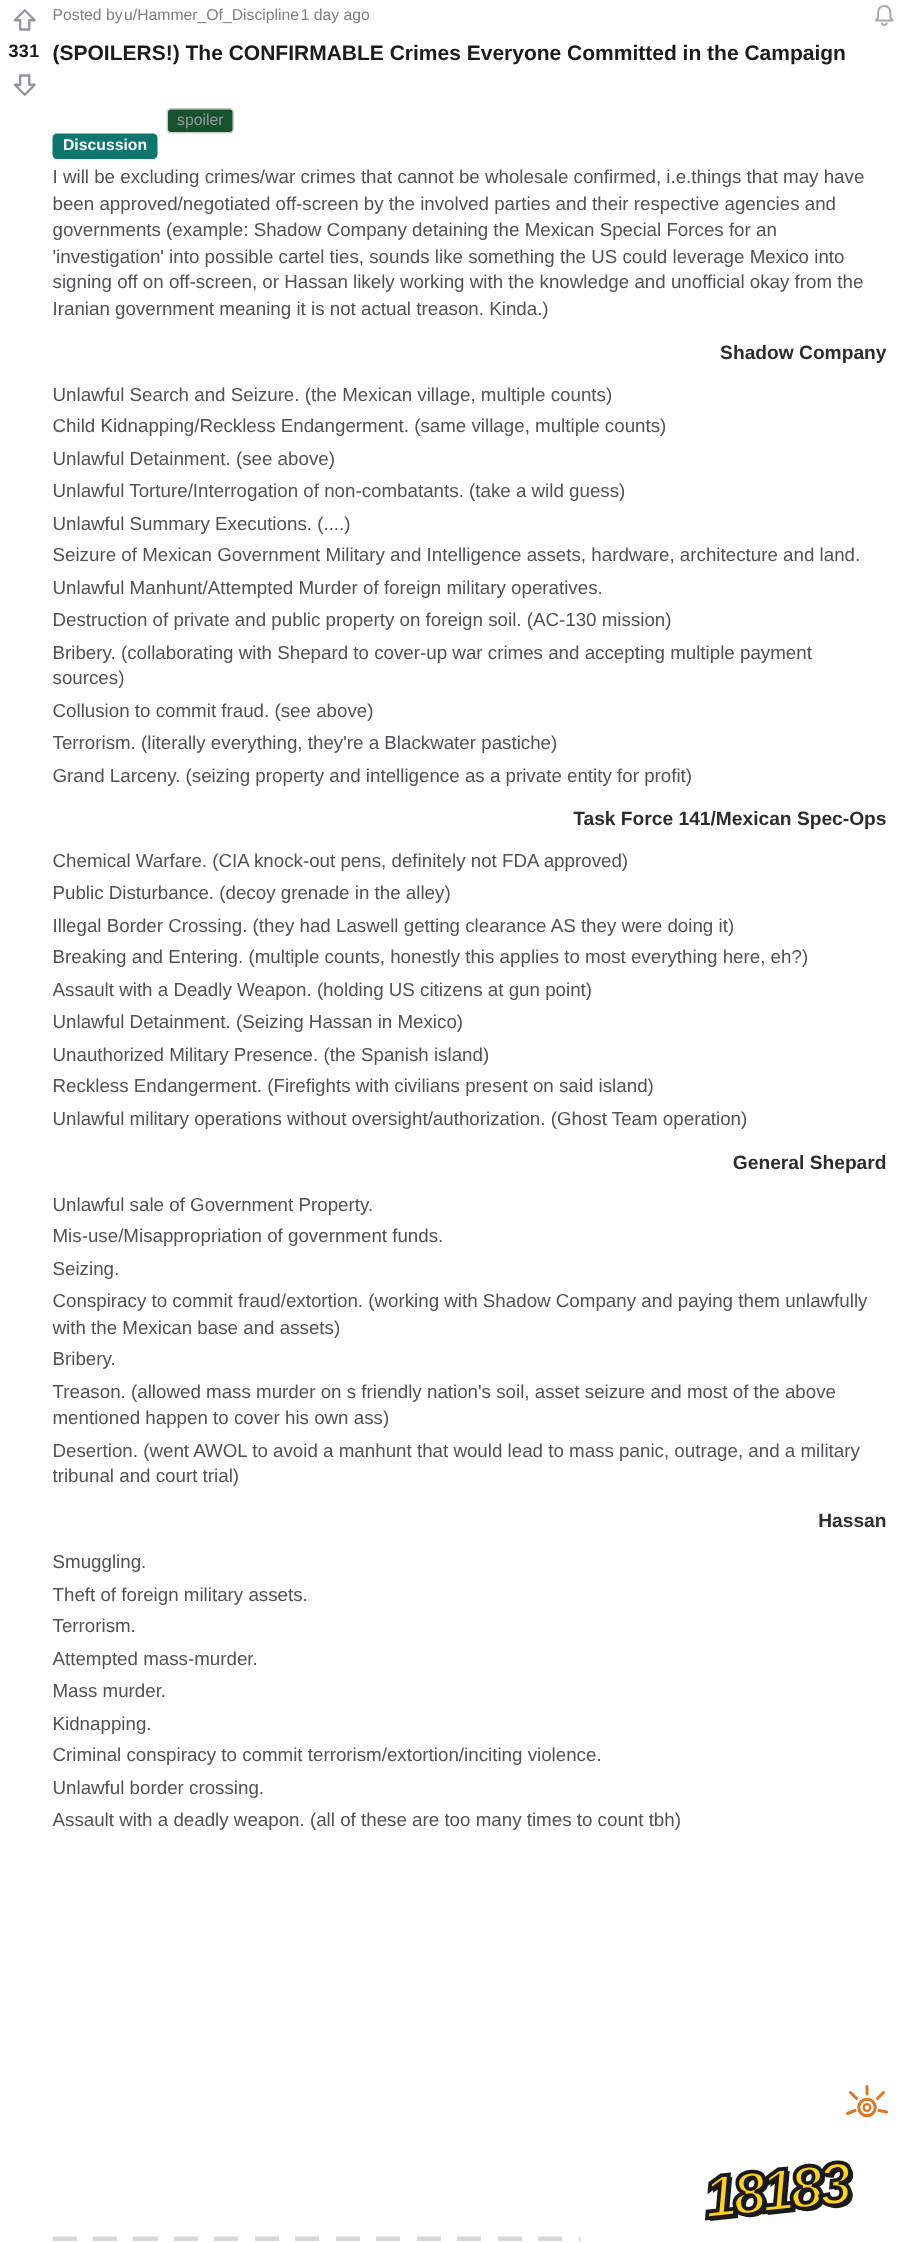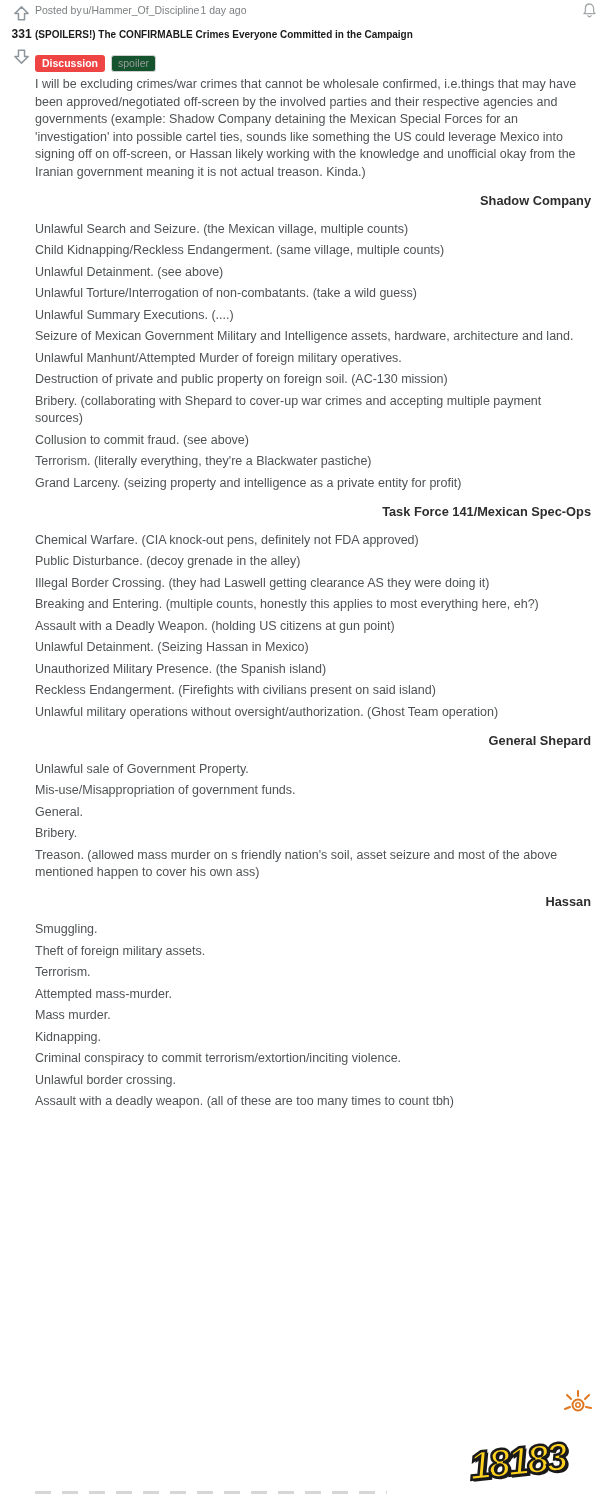--- a/index.html
+++ b/index.html
@@ -14,7 +14,7 @@
   
   .vote-col{
     position:absolute;left:0;top:0;width:32px;
-    display:flex;flex-direction:column;align-items:flex-end;
+    display:flex;flex-direction:column;align-items:center;
     padding-top:2px;
   }
   .vote-btn{width:22px;height:22px;display:flex;align-items:center;justify-content:center;cursor:pointer;}

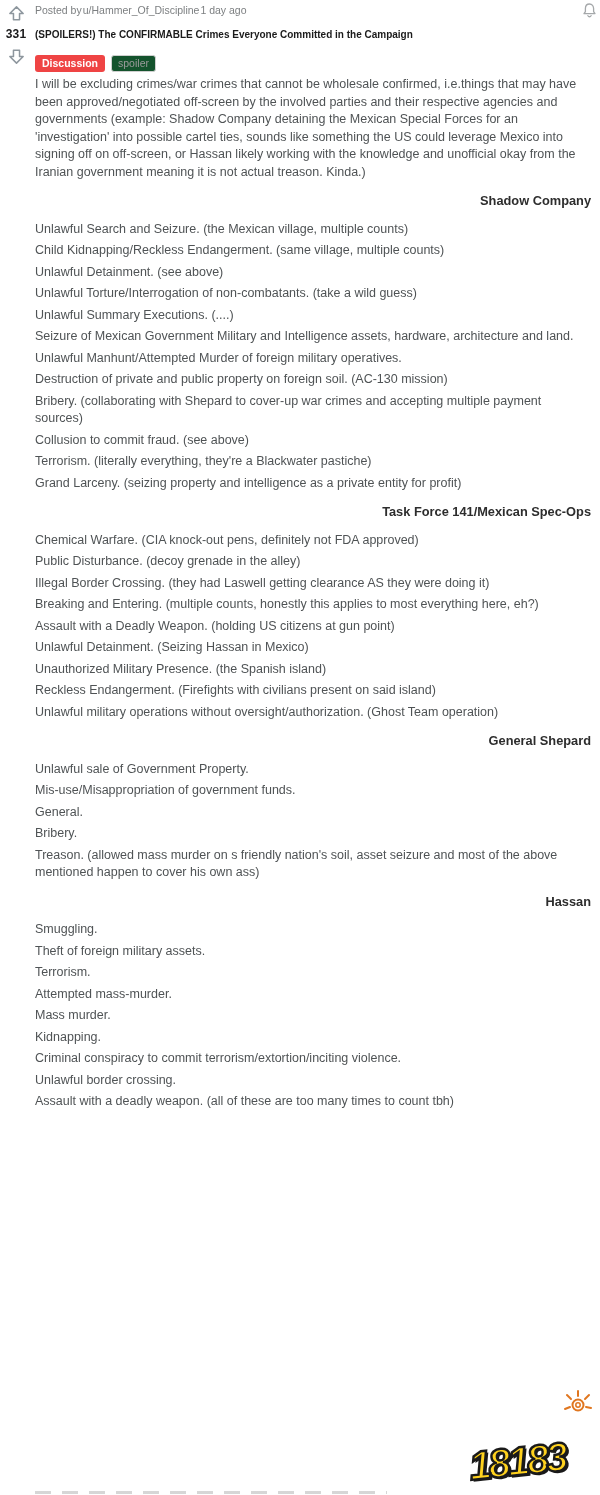--- a/index.html
+++ b/index.html
@@ -33,7 +33,7 @@
   .meta-user{color:#7c7f81;cursor:pointer;}
   .post-title{
     margin:8px 0 0 0;max-width:545px;
-    font-size:10px;font-weight:700;color:#1b1b1b;line-height:20px;
+    font-size:14px;font-weight:700;color:#1b1b1b;line-height:20px;
     cursor:pointer;
   }
   .flair-row{margin-top:10px;display:flex;gap:6px;align-items:center;}

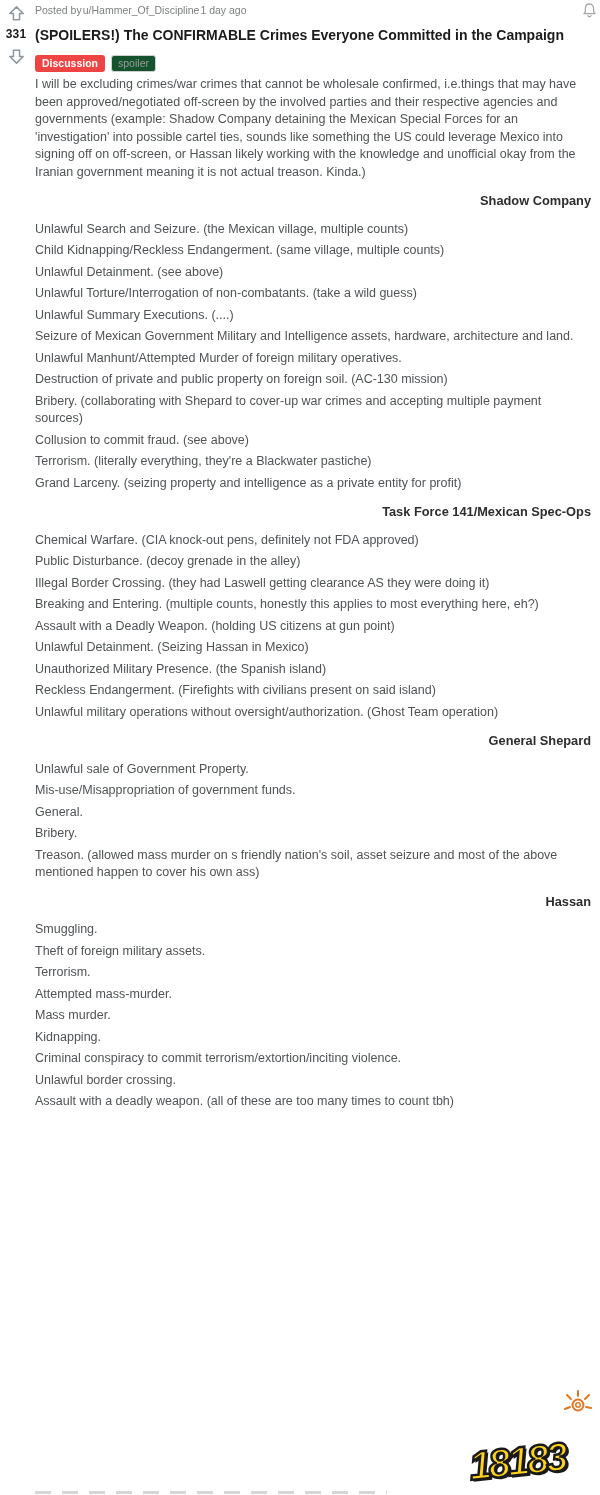--- a/index.html
+++ b/index.html
@@ -38,8 +38,8 @@
   }
   .flair-row{margin-top:10px;display:flex;gap:6px;align-items:center;}
   .flair-discussion{
-    background:#ef4444;color:#ffffff;font-size:10.5px;font-weight:bold;
-    padding:2px 7px 3px 7px;border-radius:3px;cursor:pointer;line-height:12px;
+    background:#0f766e;color:#ffffff;font-size:10.5px;font-weight:bold;
+    padding:2px 7px 3px 7px;border-radius:3px;cursor:pointer;line-height:12px;margin-top:34px;
   }
   .flair-spoiler{
     background:#14532d;color:#9b9b9b;font-size:10.5px;

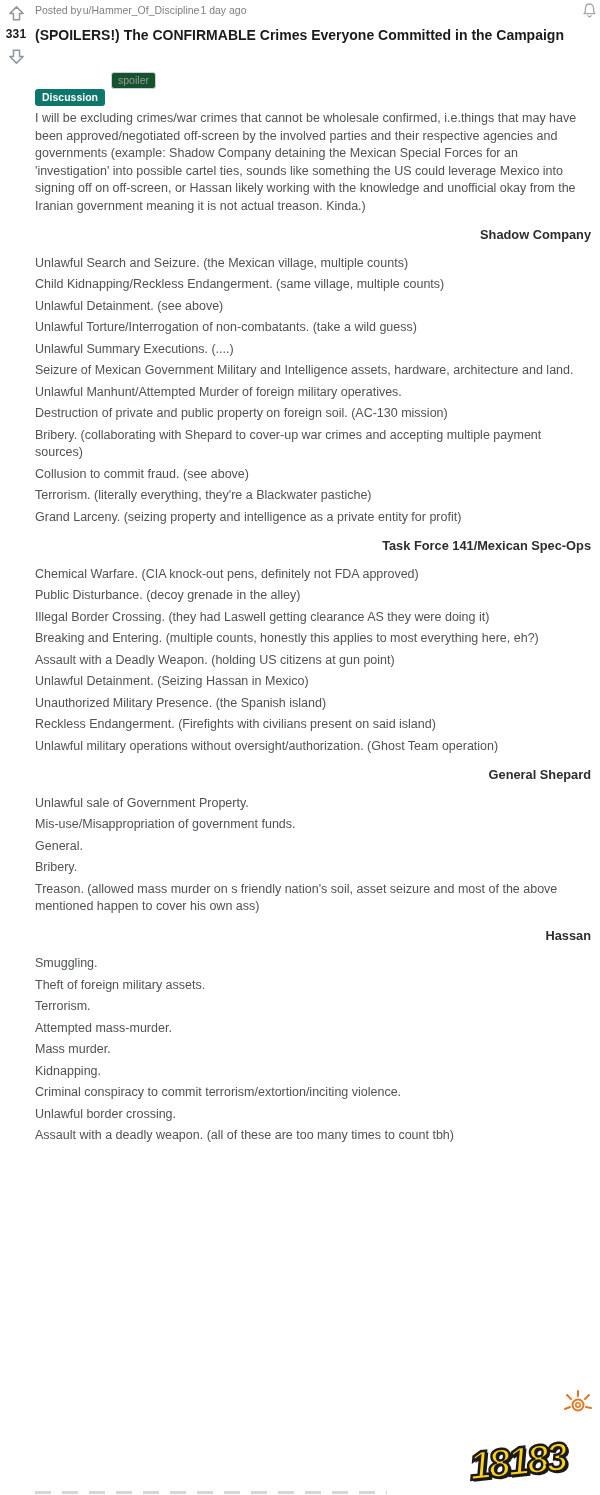--- a/index.html
+++ b/index.html
@@ -157,7 +157,7 @@
         <h3 class="body-heading">General Shepard</h3>
         <p class="body-para">Unlawful sale of Government Property.</p>
         <p class="body-para">Mis-use/Misappropriation of government funds.</p>
-        <p class="body-para">General.</p>
+        <p class="body-para">Seizing.</p>
         <p class="body-para">Bribery.</p>
         <p class="body-para">Treason. (allowed mass murder on s friendly nation's soil, asset seizure and most of the above mentioned happen to cover his own ass)</p>
         <h3 class="body-heading">Hassan</h3>

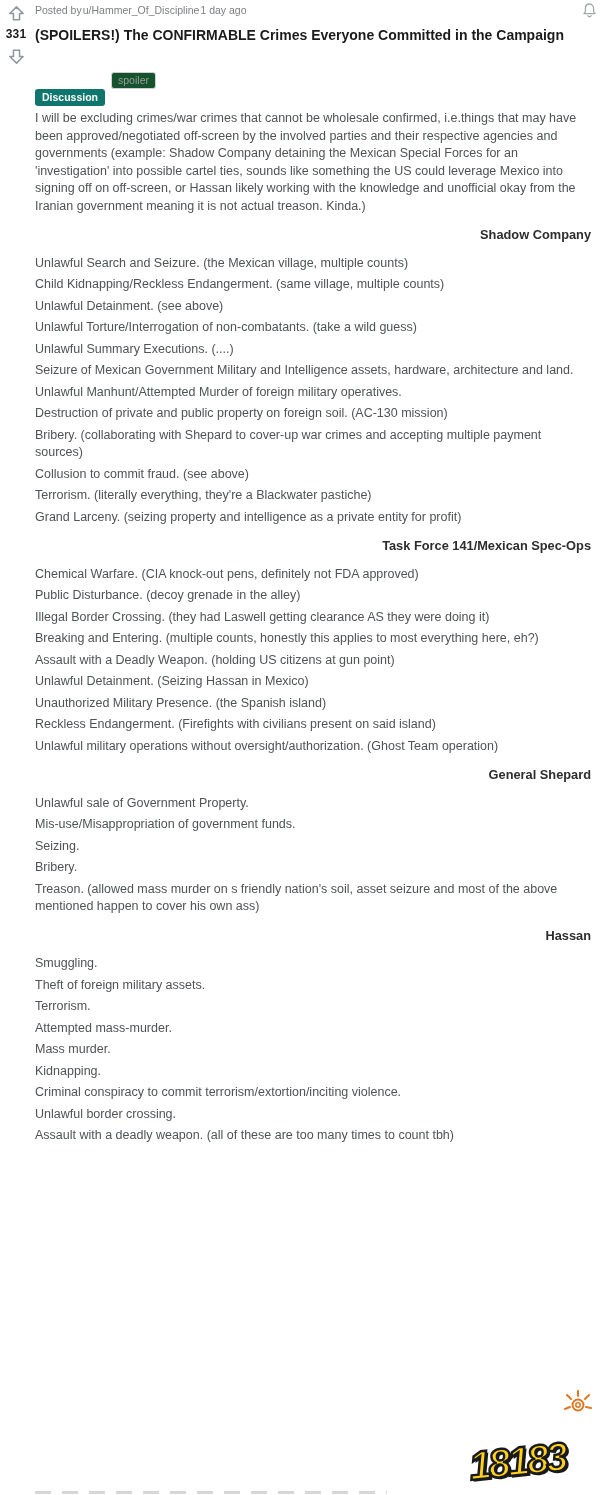--- a/index.html
+++ b/index.html
@@ -158,6 +158,7 @@
         <p class="body-para">Unlawful sale of Government Property.</p>
         <p class="body-para">Mis-use/Misappropriation of government funds.</p>
         <p class="body-para">Seizing.</p>
+        <p class="body-para">Conspiracy to commit fraud/extortion. (working with Shadow Company and paying them unlawfully with the Mexican base and assets)</p>
         <p class="body-para">Bribery.</p>
         <p class="body-para">Treason. (allowed mass murder on s friendly nation's soil, asset seizure and most of the above mentioned happen to cover his own ass)</p>
         <h3 class="body-heading">Hassan</h3>

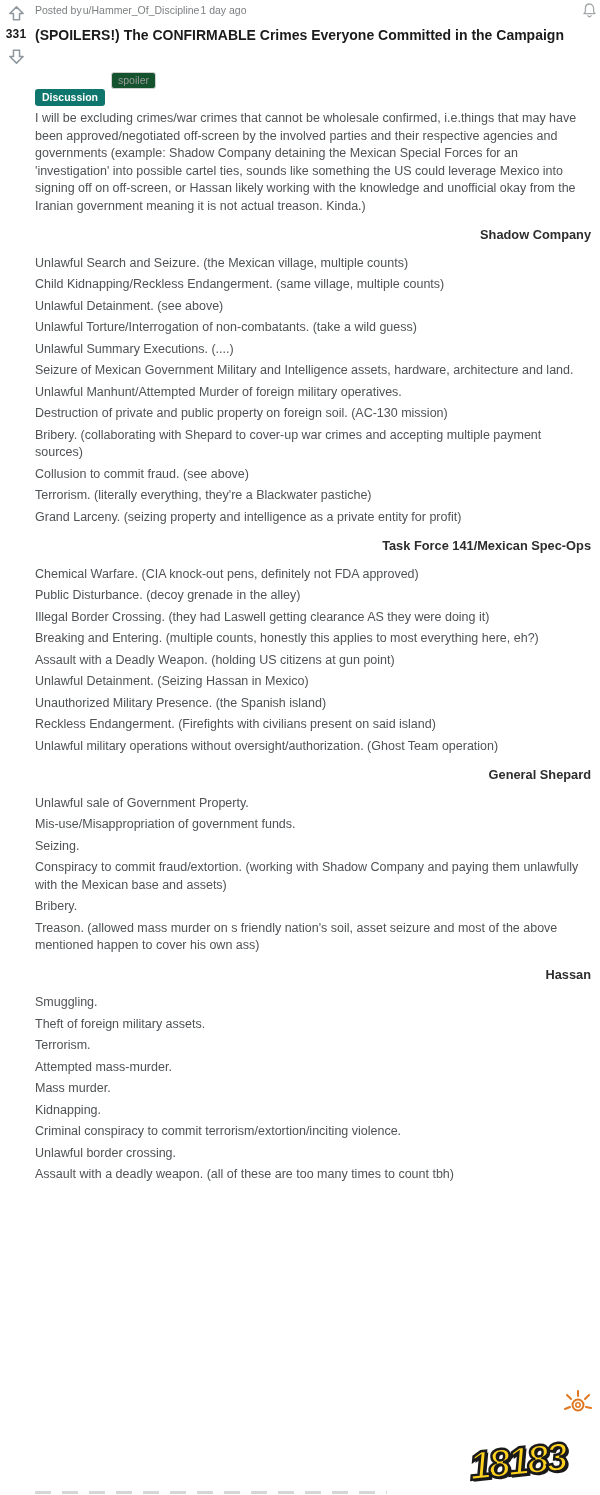--- a/index.html
+++ b/index.html
@@ -161,6 +161,7 @@
         <p class="body-para">Conspiracy to commit fraud/extortion. (working with Shadow Company and paying them unlawfully with the Mexican base and assets)</p>
         <p class="body-para">Bribery.</p>
         <p class="body-para">Treason. (allowed mass murder on s friendly nation's soil, asset seizure and most of the above mentioned happen to cover his own ass)</p>
+        <p class="body-para">Desertion. (went AWOL to avoid a manhunt that would lead to mass panic, outrage, and a military tribunal and court trial)</p>
         <h3 class="body-heading">Hassan</h3>
         <p class="body-para">Smuggling.</p>
         <p class="body-para">Theft of foreign military assets.</p>

